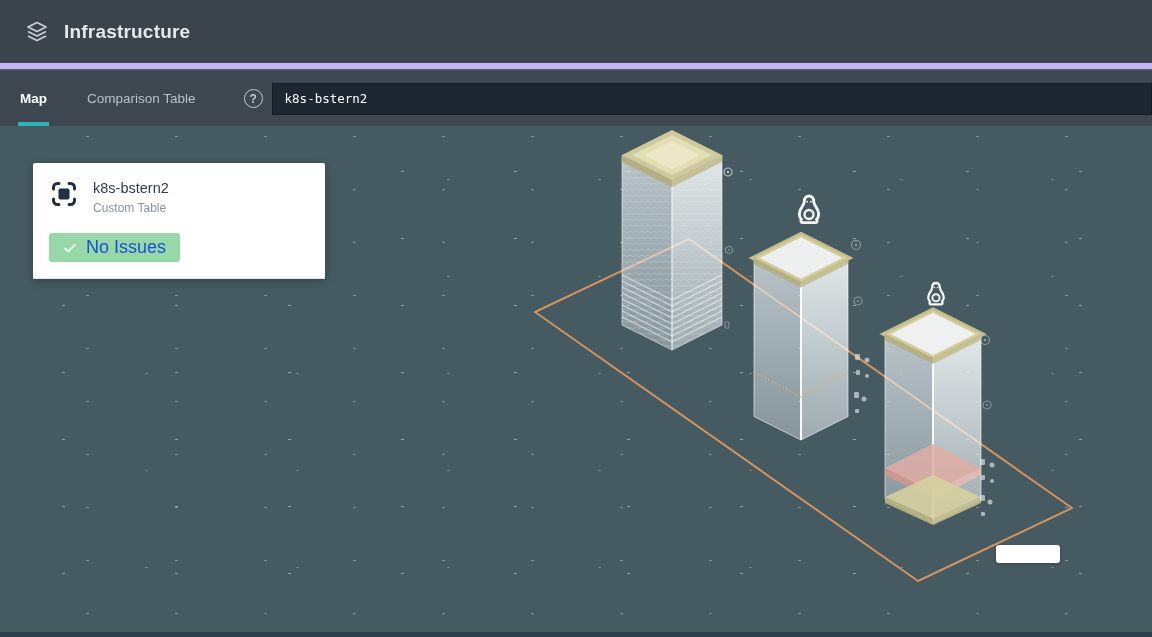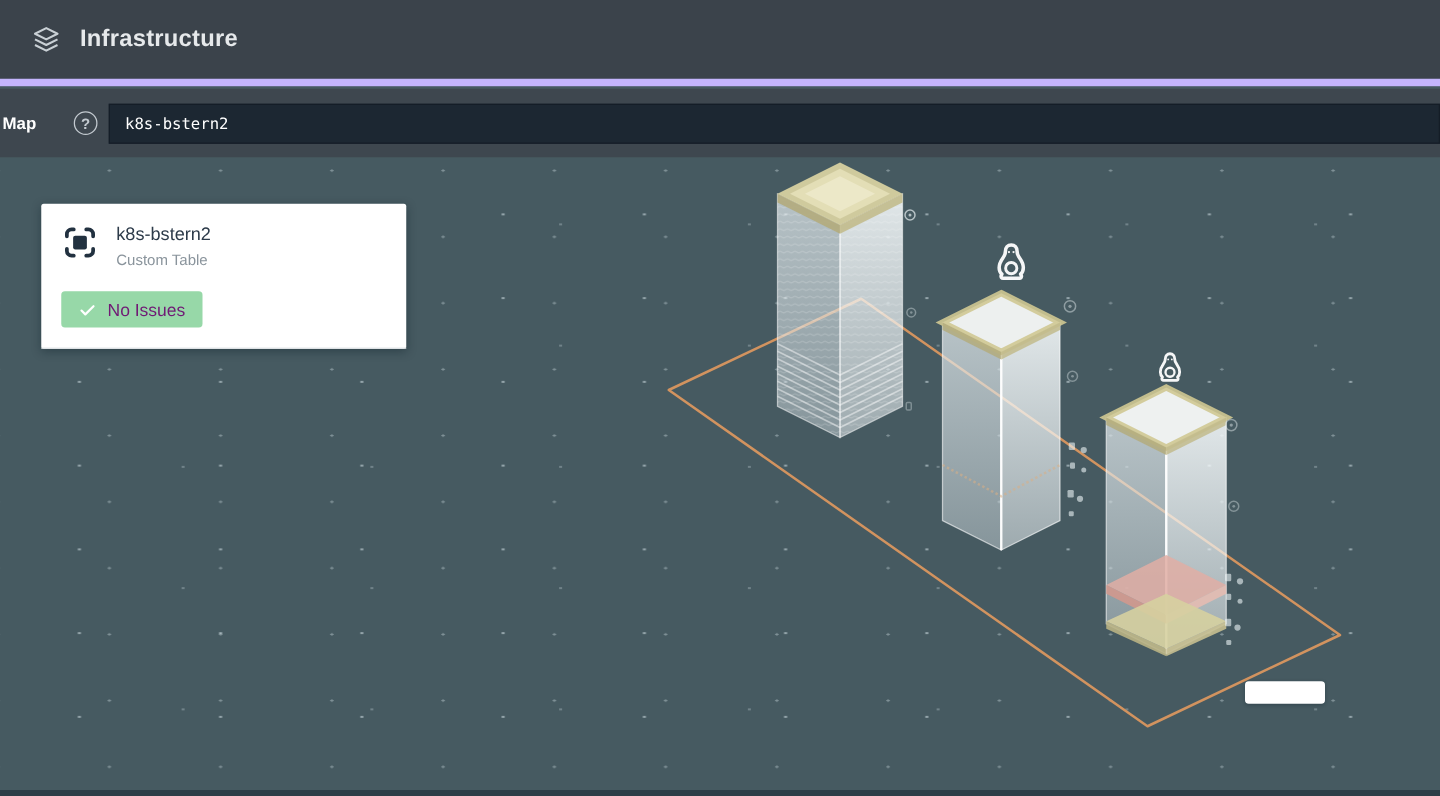--- a/index.html
+++ b/index.html
@@ -22,7 +22,7 @@
   }
   .tabs { display:flex; height:100%; align-items:center; }
   .tab { position:relative; height:100%; display:flex; align-items:center;
-         padding:0 2px; font-size:13.5px; color:#b9c1c7; cursor:pointer; }
+         padding:0 20px; font-size:13.5px; color:#b9c1c7; cursor:pointer; }
   .tab.active { color:#ffffff; font-weight:700; }
   .tab.active::after { content:""; position:absolute; left:18px; right:18px; bottom:0;
          height:4px; background:#2cb5b2; }

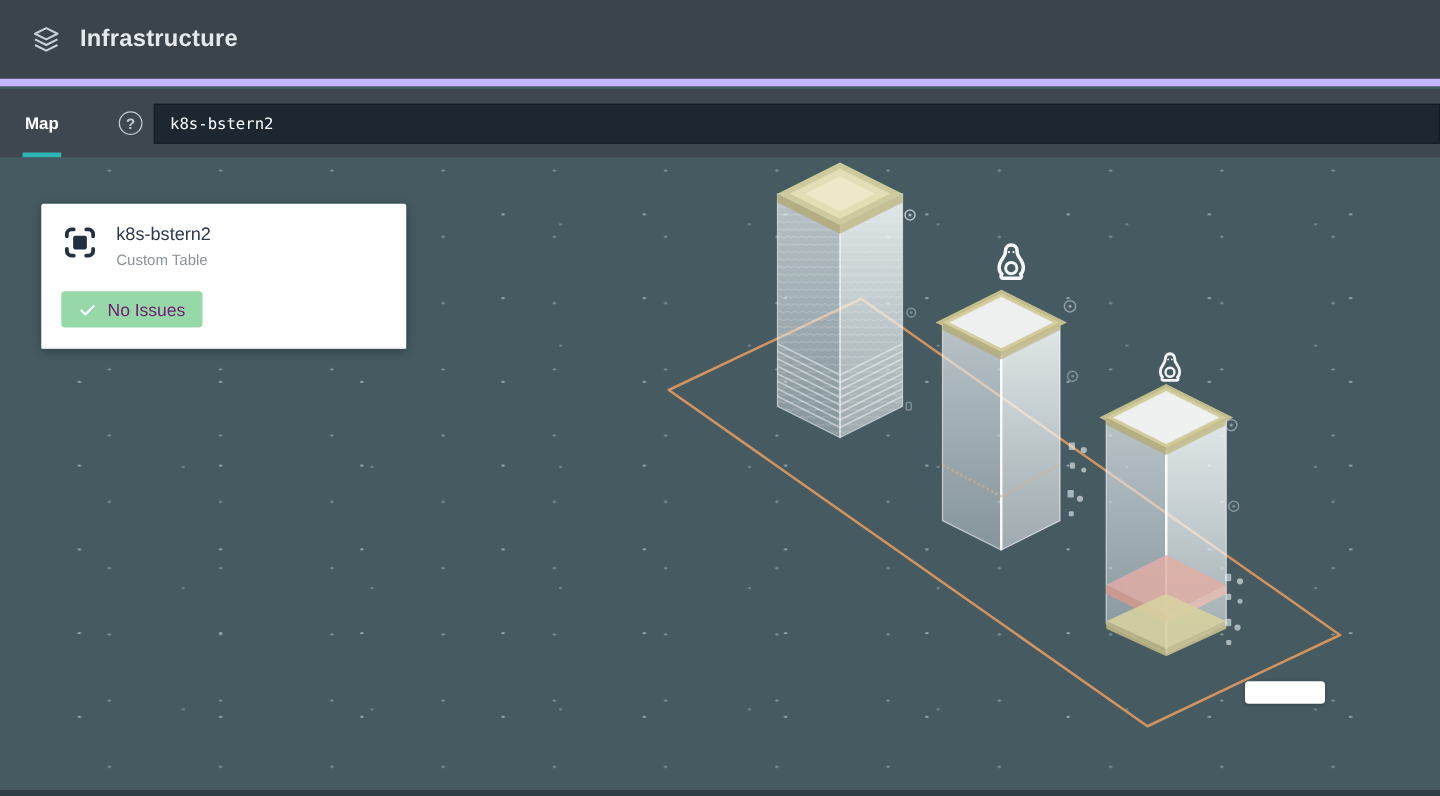--- a/index.html
+++ b/index.html
@@ -108,6 +108,7 @@
 <div class="tabbar">
   <div class="tabs">
     <div class="tab active">Map</div>
+    <div class="tab">Comparison Table</div>
   </div>
   <div class="help-badge">?</div>
   <input class="search-input" type="text" value="k8s-bstern2" style="">

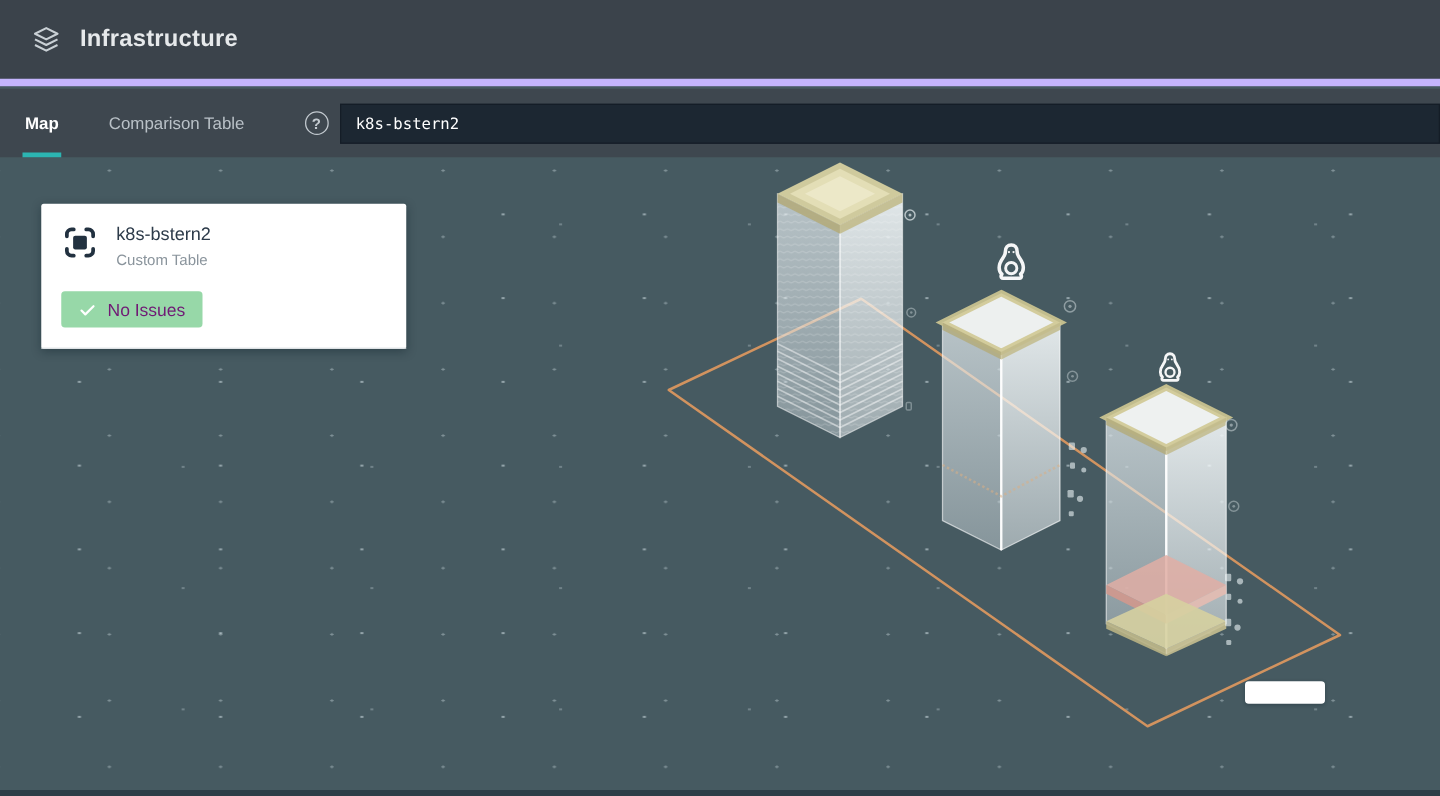--- a/index.html
+++ b/index.html
@@ -65,8 +65,8 @@
     font-family:inherit; font-size:13px; font-weight:700; height:29px; padding:0 13px; cursor:pointer;
   }
   .badge-ok {
-    background:#97d8a8; color:#701a75; border-radius:3px; height:29px; padding:0 14px;
-    font-size:14px; font-weight:400; display:flex; align-items:center; gap:9px;
+    background:#97d8a8; color:#1d4ed8; border-radius:3px; height:29px; padding:0 14px;
+    font-size:18px; font-weight:400; display:flex; align-items:center; gap:9px;
   }
   .badge-ok svg { width:14px; height:14px; }
   .zc-divider { height:1px; background:#e4e8ea; }

